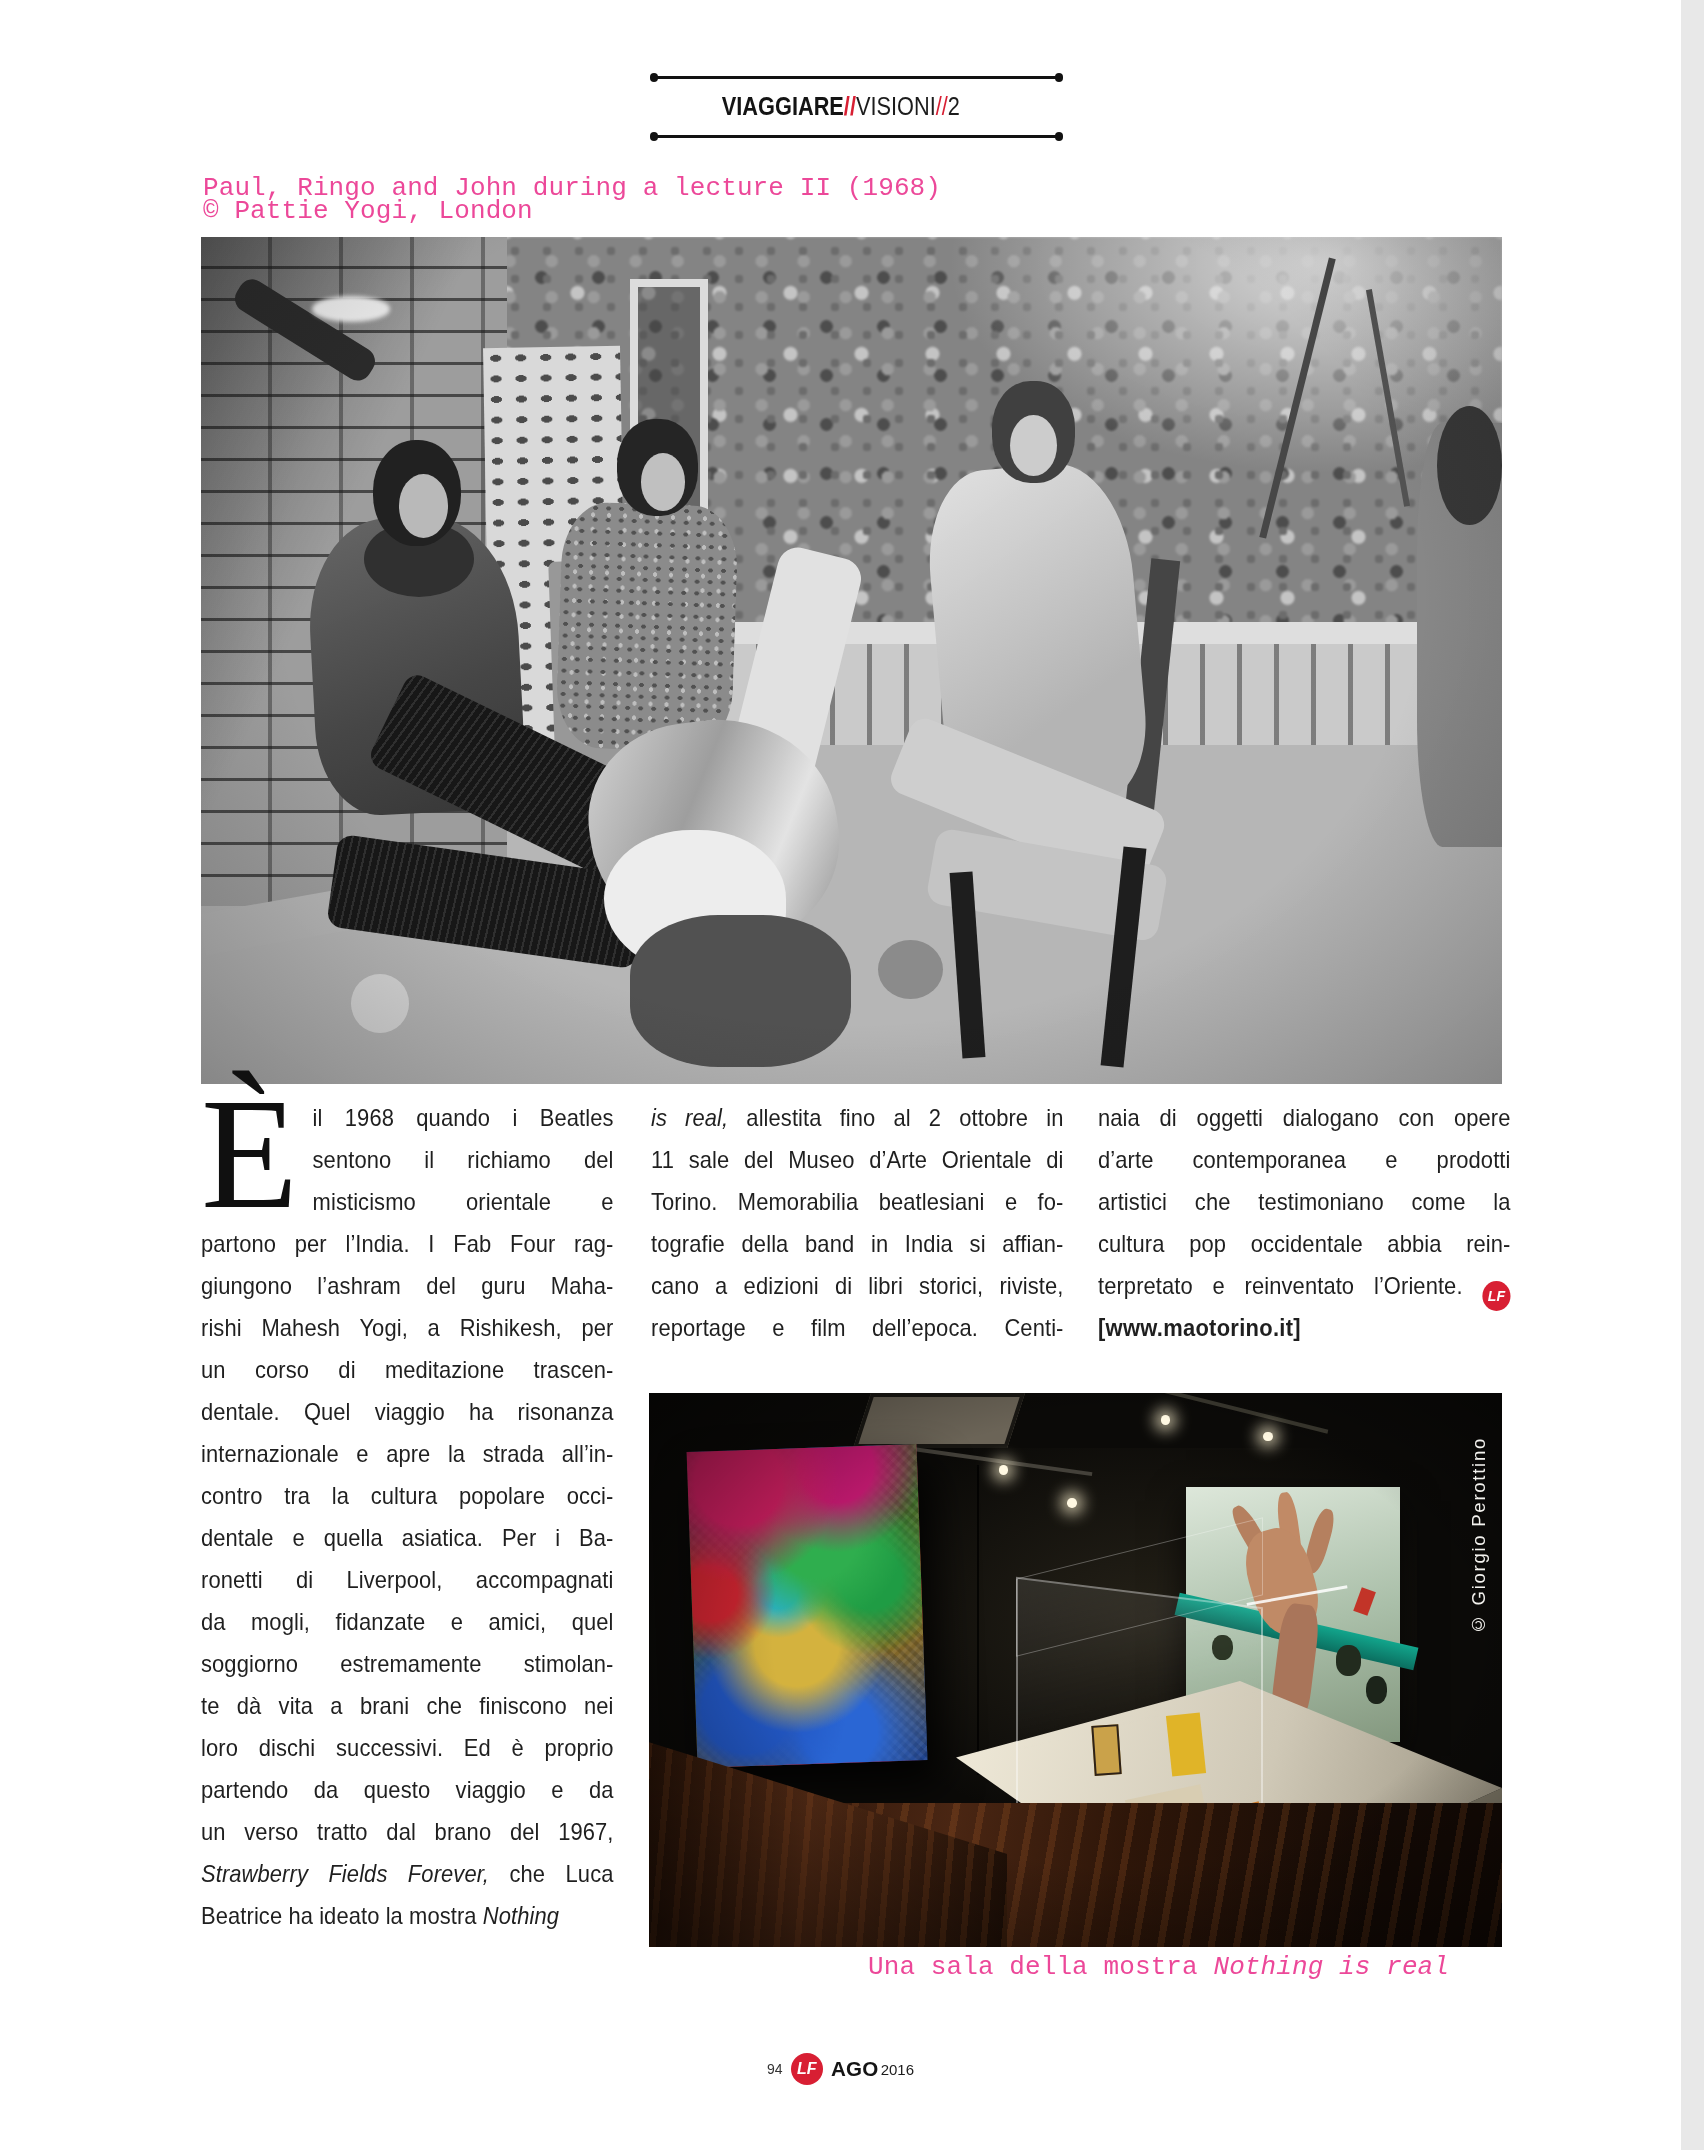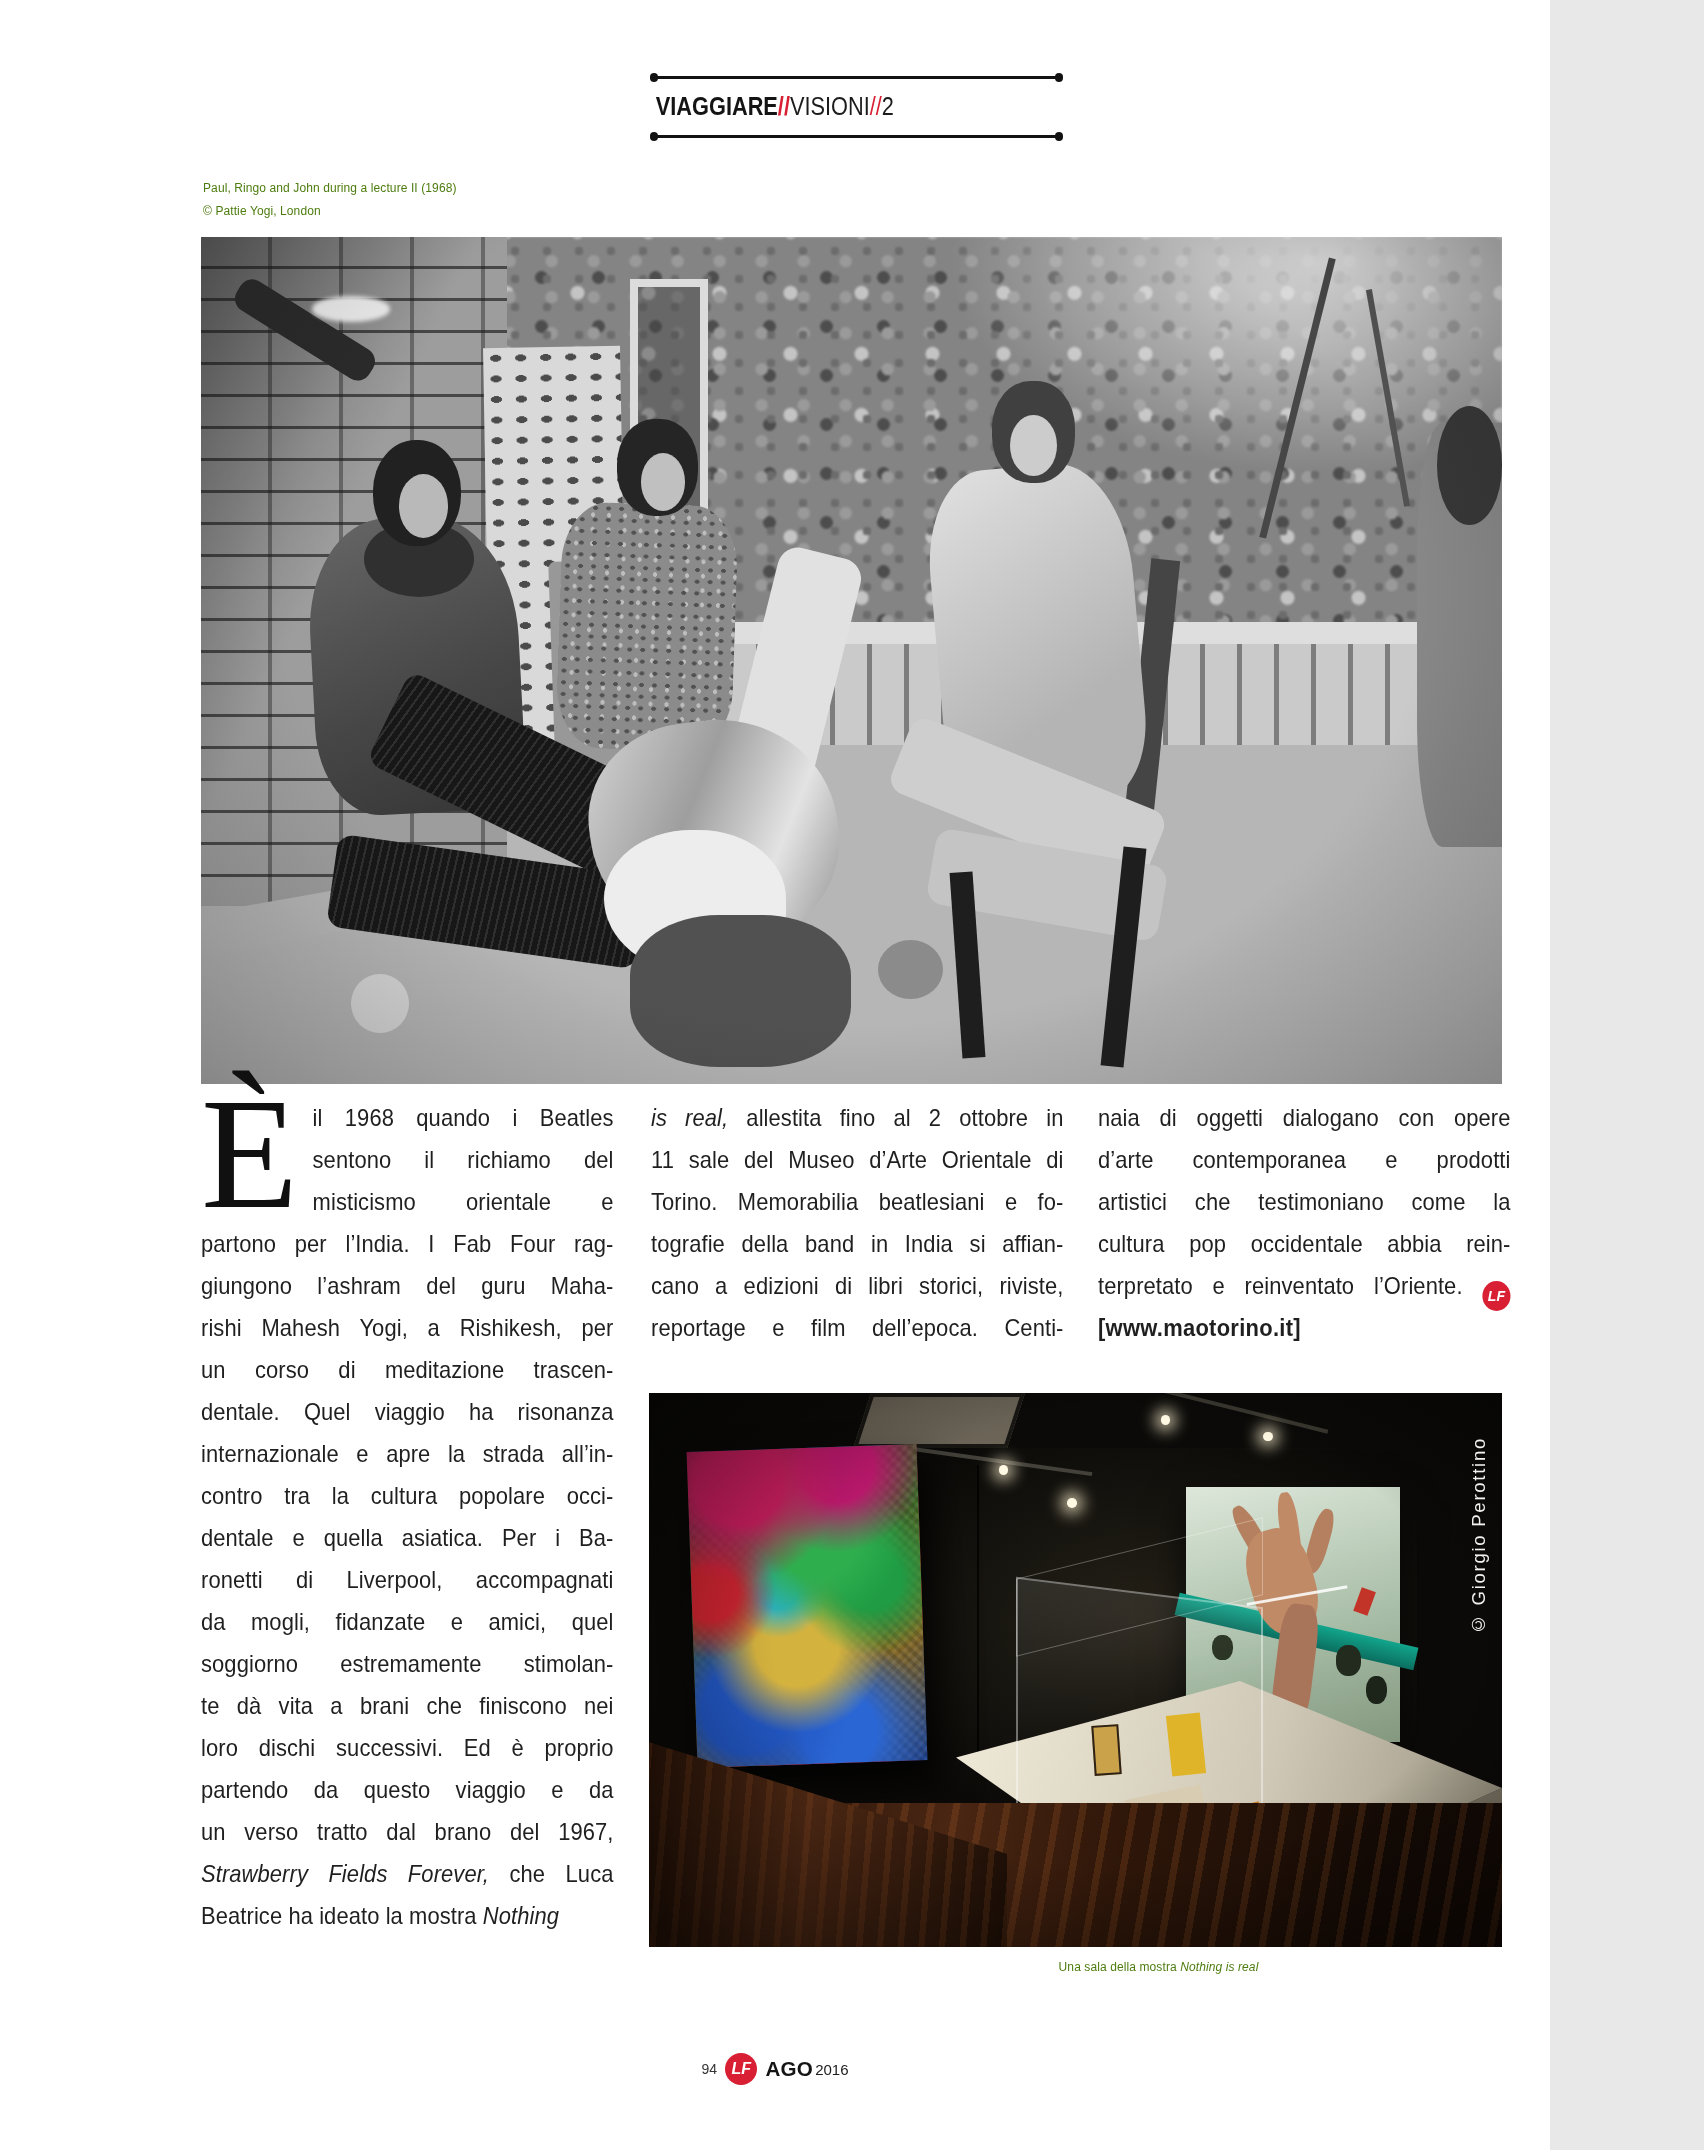--- a/index.html
+++ b/index.html
@@ -3,7 +3,7 @@
 <meta charset="utf-8">
 <style>
   html,body{margin:0;padding:0;background:#e8e8e8;}
-  .page{position:relative;width:1550px;height:2151px;background:#ffffff;overflow:hidden;
+  .page{position:relative;width:1681px;height:2151px;background:#ffffff;overflow:hidden;
         font-family:"Liberation Sans","DejaVu Sans",sans-serif;}
 
   

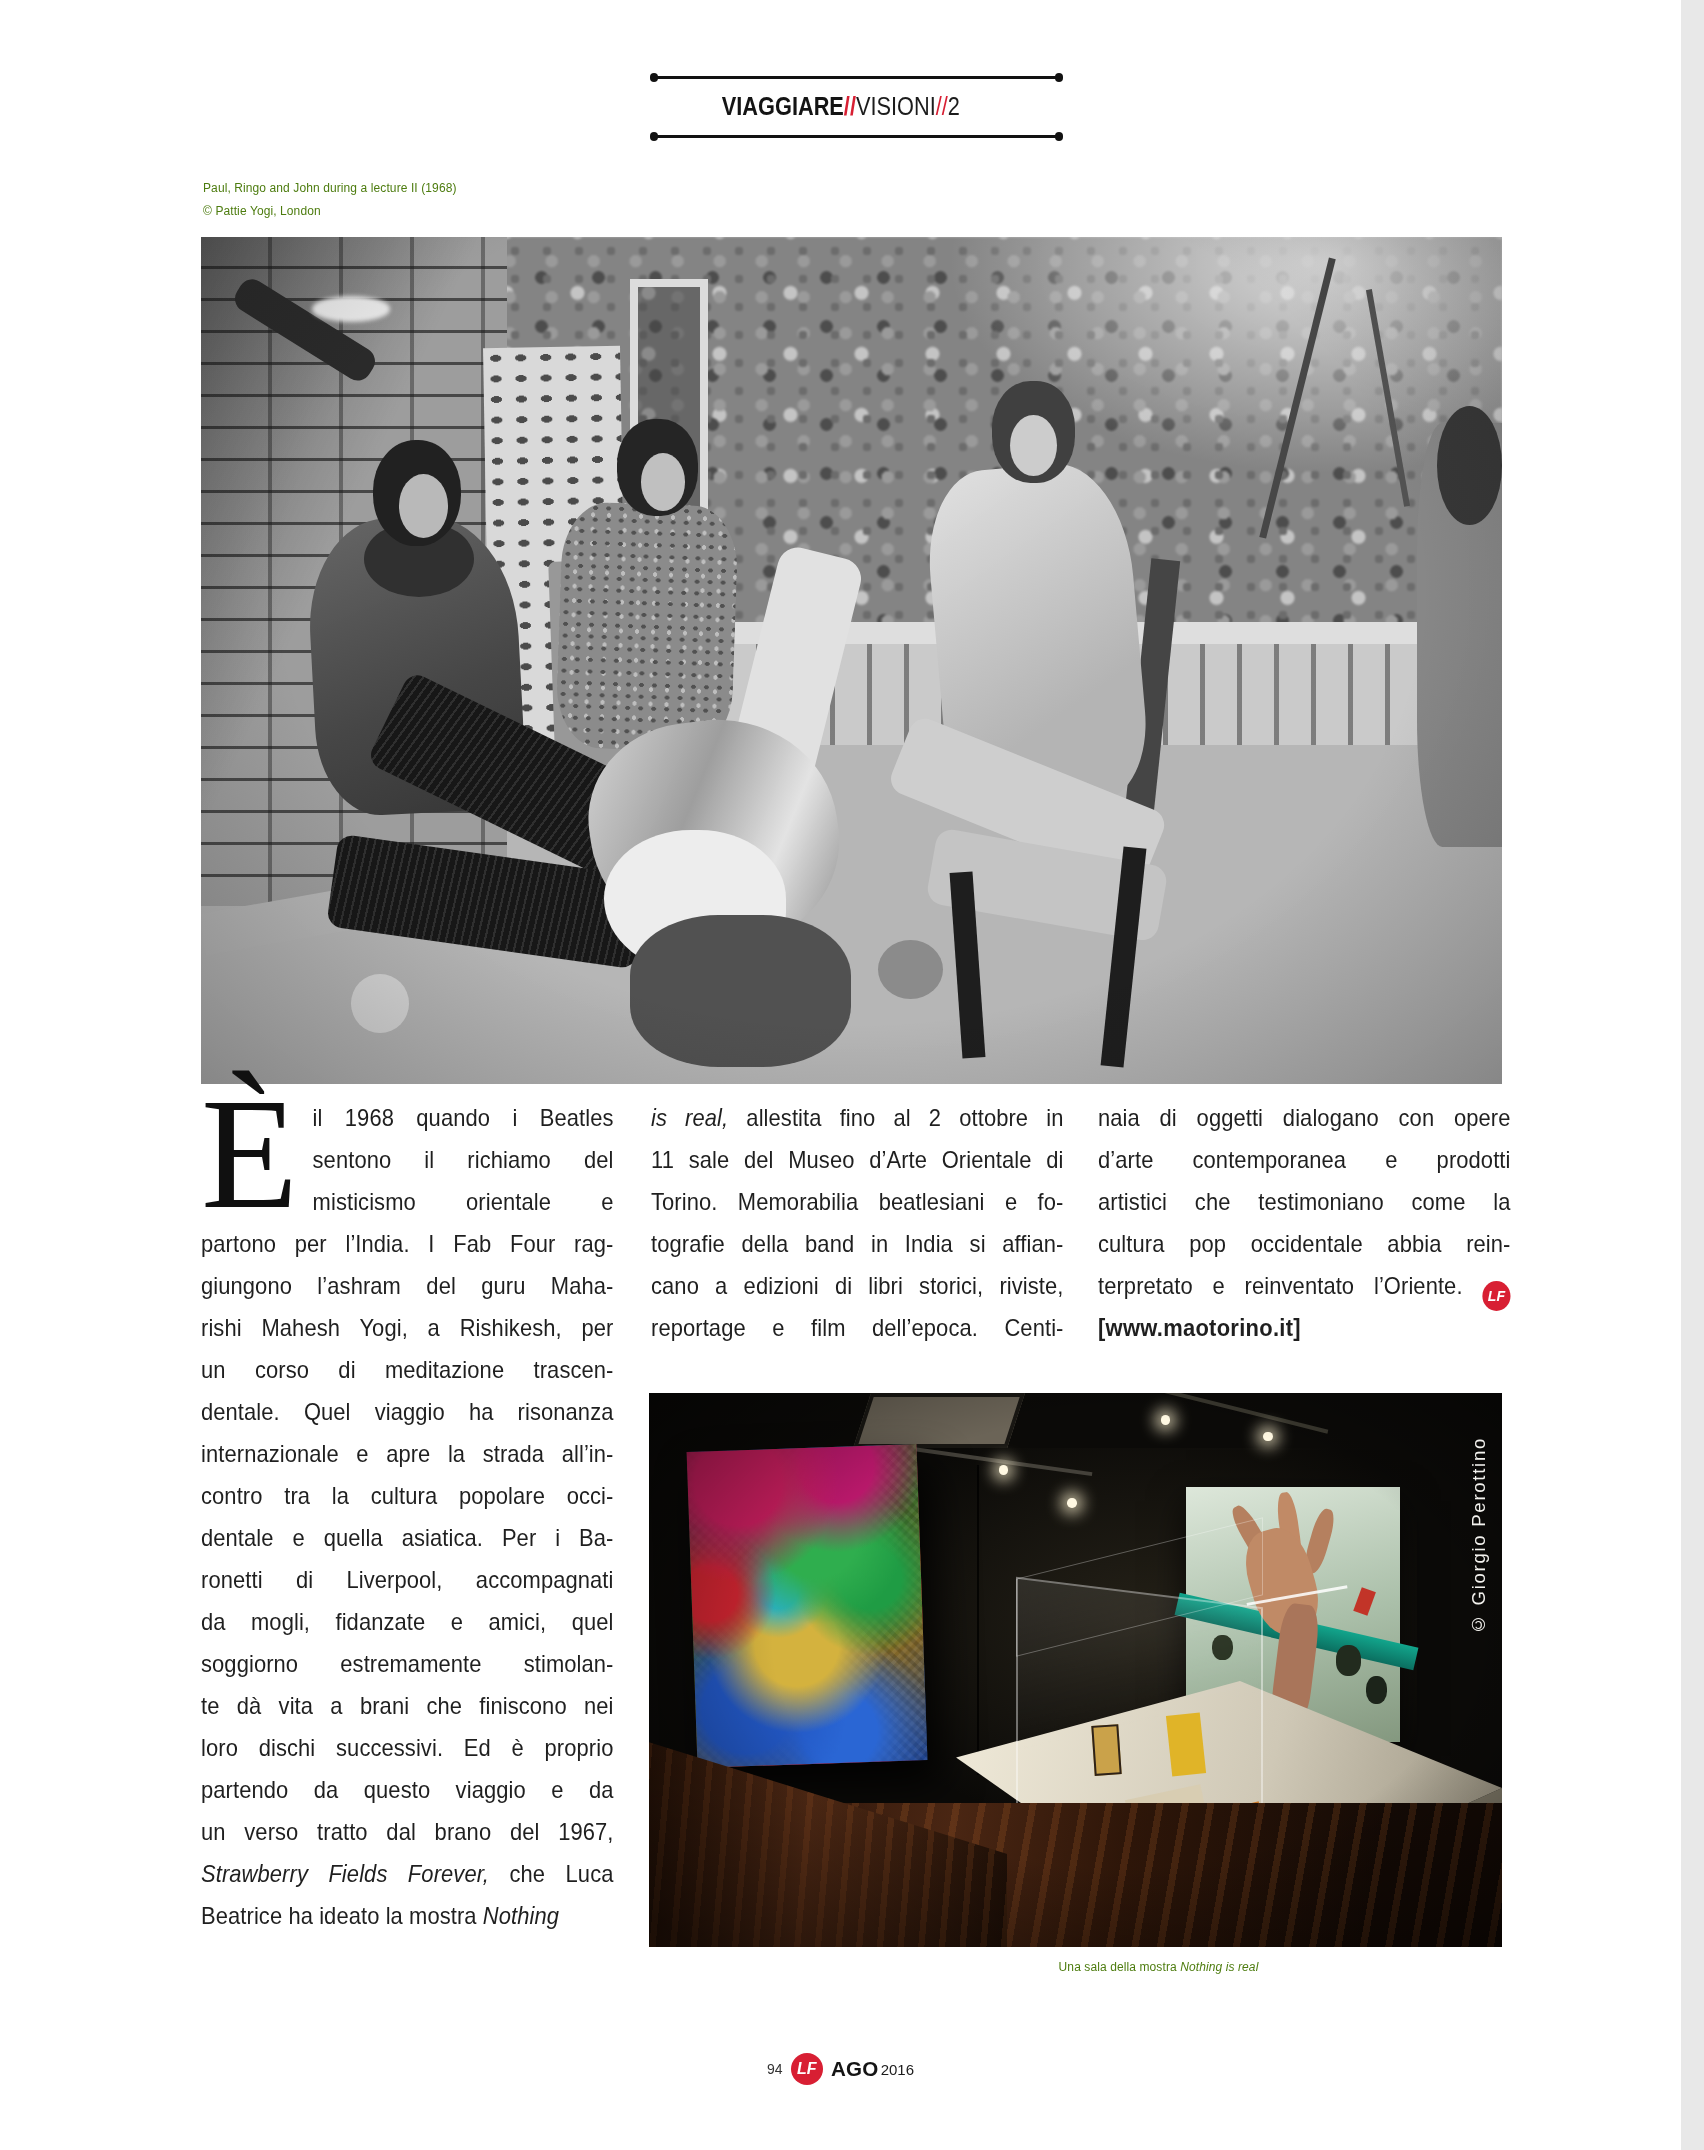--- a/index.html
+++ b/index.html
@@ -18,7 +18,7 @@
   .t-red-l{font-weight:400;}
 
   
-  .caption{position:absolute;font-size:12px;line-height:23.4px;color:#4d7c0f;letter-spacing:0.1px;}
+  .caption{position:absolute;font-size:26px;line-height:23.4px;color:#ec4899;letter-spacing:0.1px;font-family:Liberation Mono, monospace;}
   .caption em{font-style:italic;}
 
   

